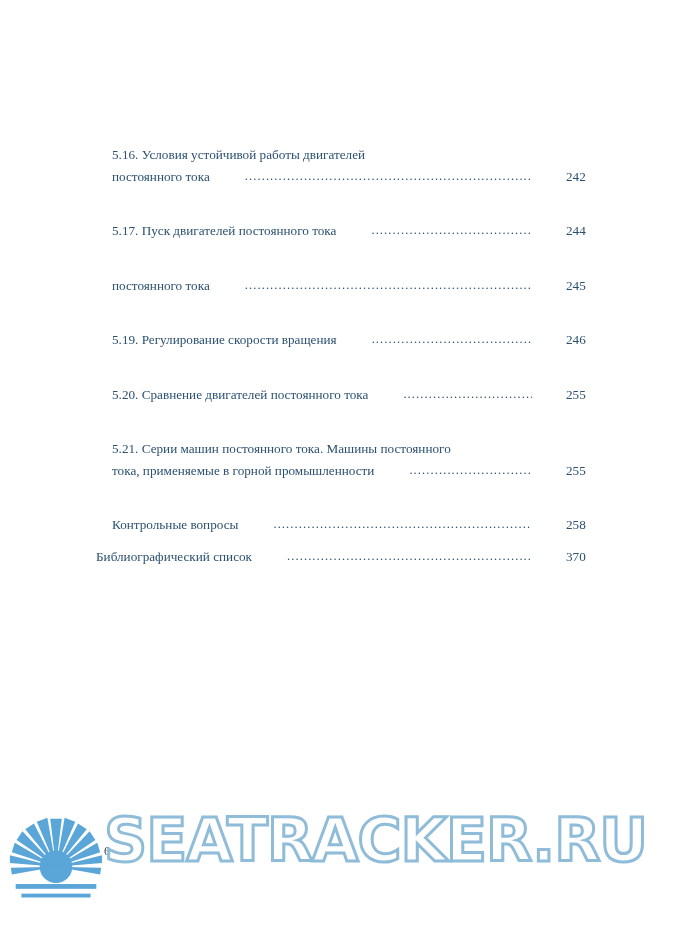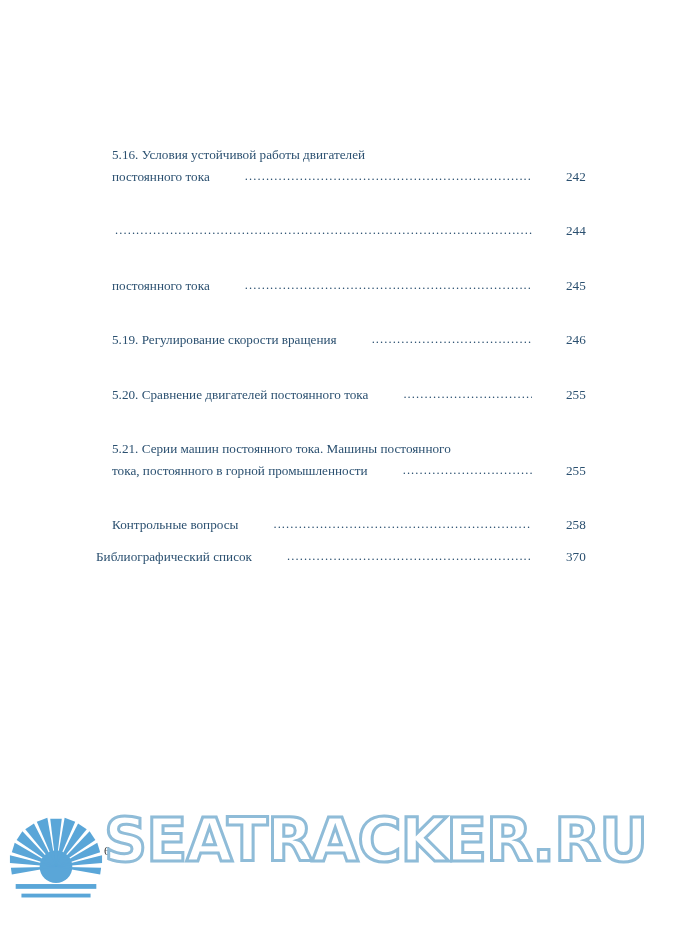--- a/index.html
+++ b/index.html
@@ -126,6 +126,7 @@
       </div>
       <div class="toc-entry-wrap level2">
         <div class="line2">
+          <span class="entry-title">5.17. Пуск двигателей постоянного тока</span>
           <span class="lead">........................................................................................................................................................................................................</span>
           <span class="pg">244</span>
         </div>

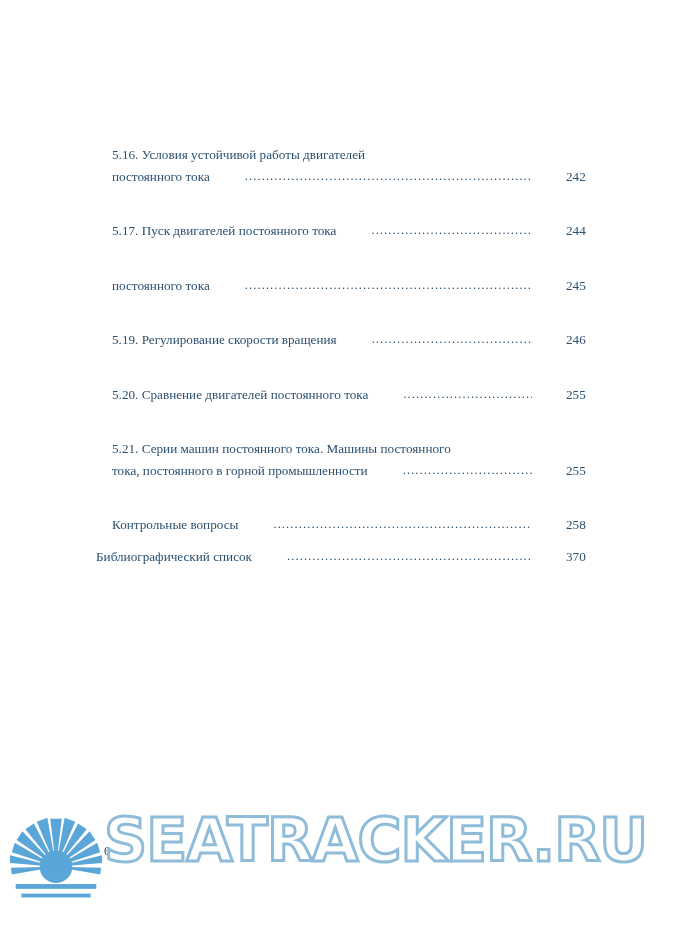--- a/index.html
+++ b/index.html
@@ -155,7 +155,7 @@
       <div class="toc-entry-wrap level2">
         <div class="line1">5.21. Серии машин постоянного тока. Машины постоянного</div>
         <div class="line2">
-          <span class="entry-title">тока, постоянного в горной промышленности</span>
+          <span class="entry-title">тока, применяемые в горной промышленности</span>
           <span class="lead">........................................................................................................................................................................................................</span>
           <span class="pg">255</span>
         </div>

